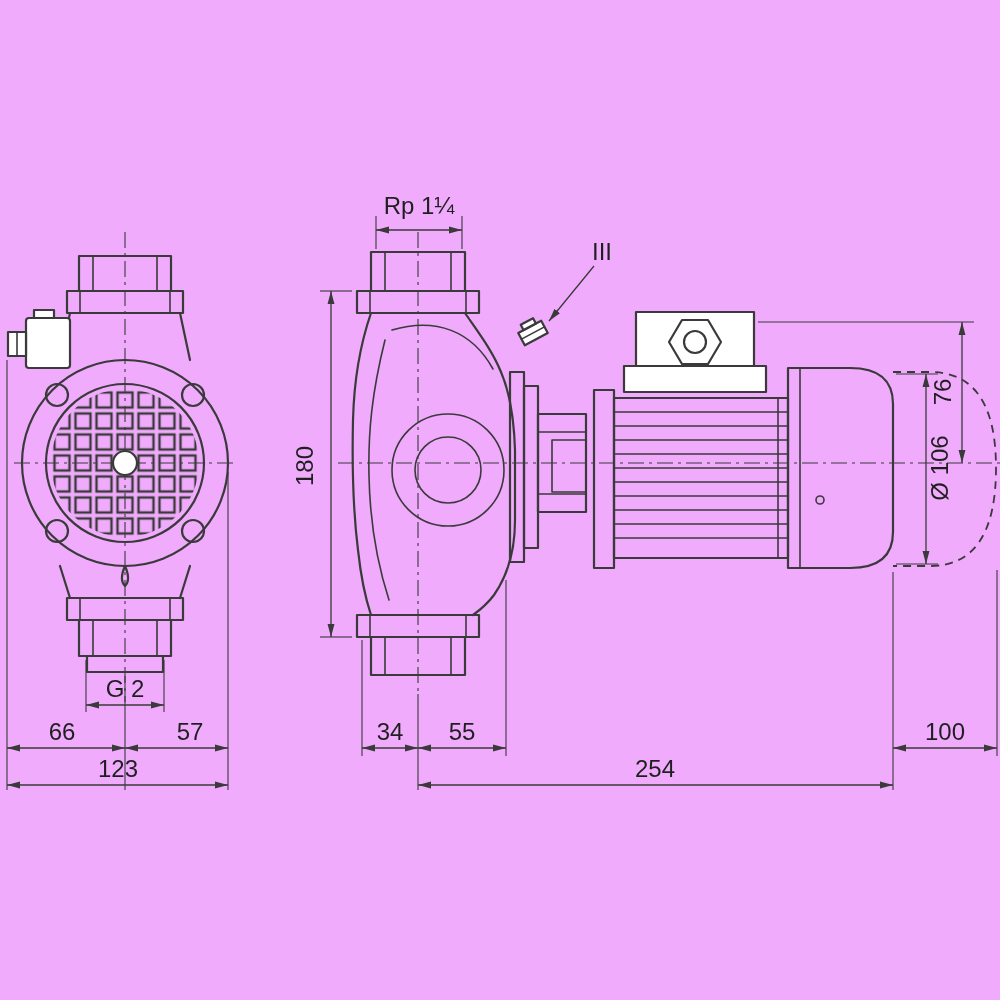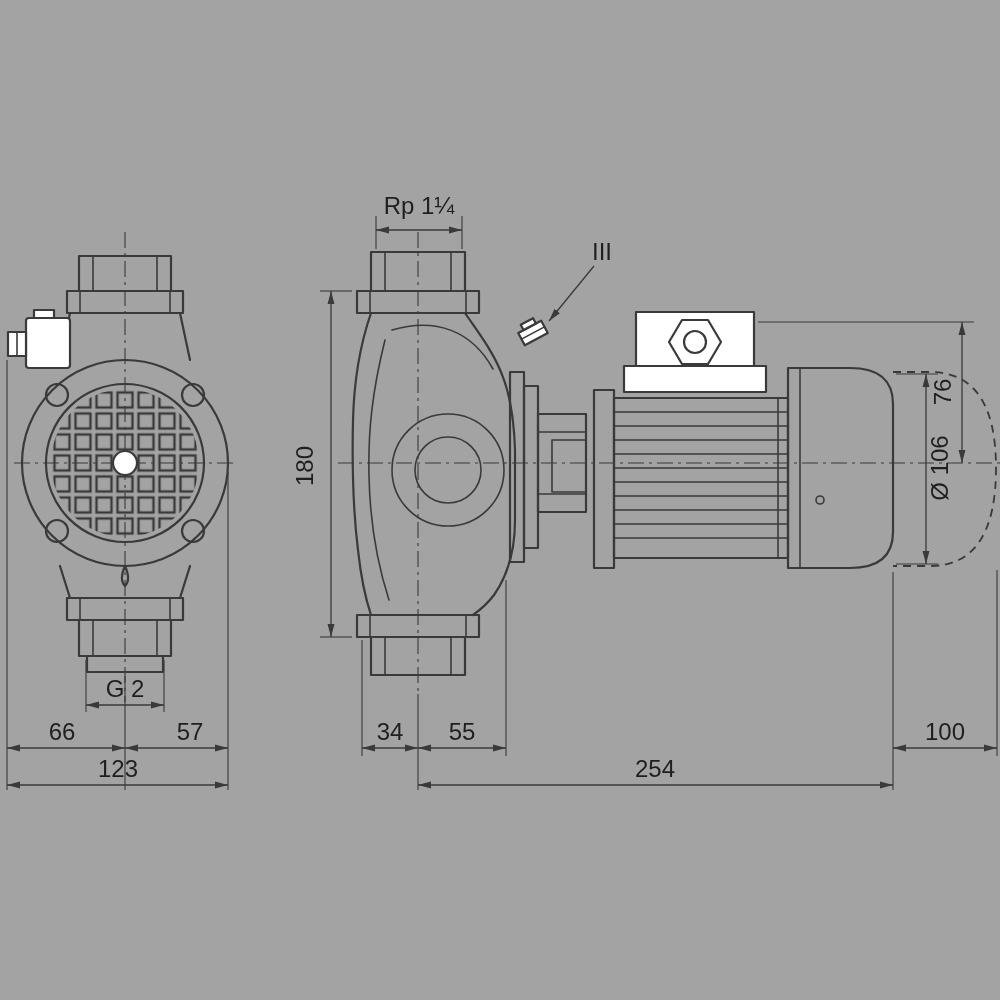--- a/index.html
+++ b/index.html
@@ -3,7 +3,7 @@
 <meta charset="utf-8">
 <style>
   html,body{margin:0;padding:0;background:#ffffff;}
-  .stage{position:relative;width:1000px;height:1000px;background:#a3a3a3;overflow:hidden;}
+  .stage{position:relative;width:1000px;height:1000px;background:#f0abfc;overflow:hidden;}
   svg{position:absolute;left:0;top:0;}
   
   .ol{fill:none;stroke:#3a3a3a;stroke-width:2.2;stroke-linejoin:round;stroke-linecap:round;}

